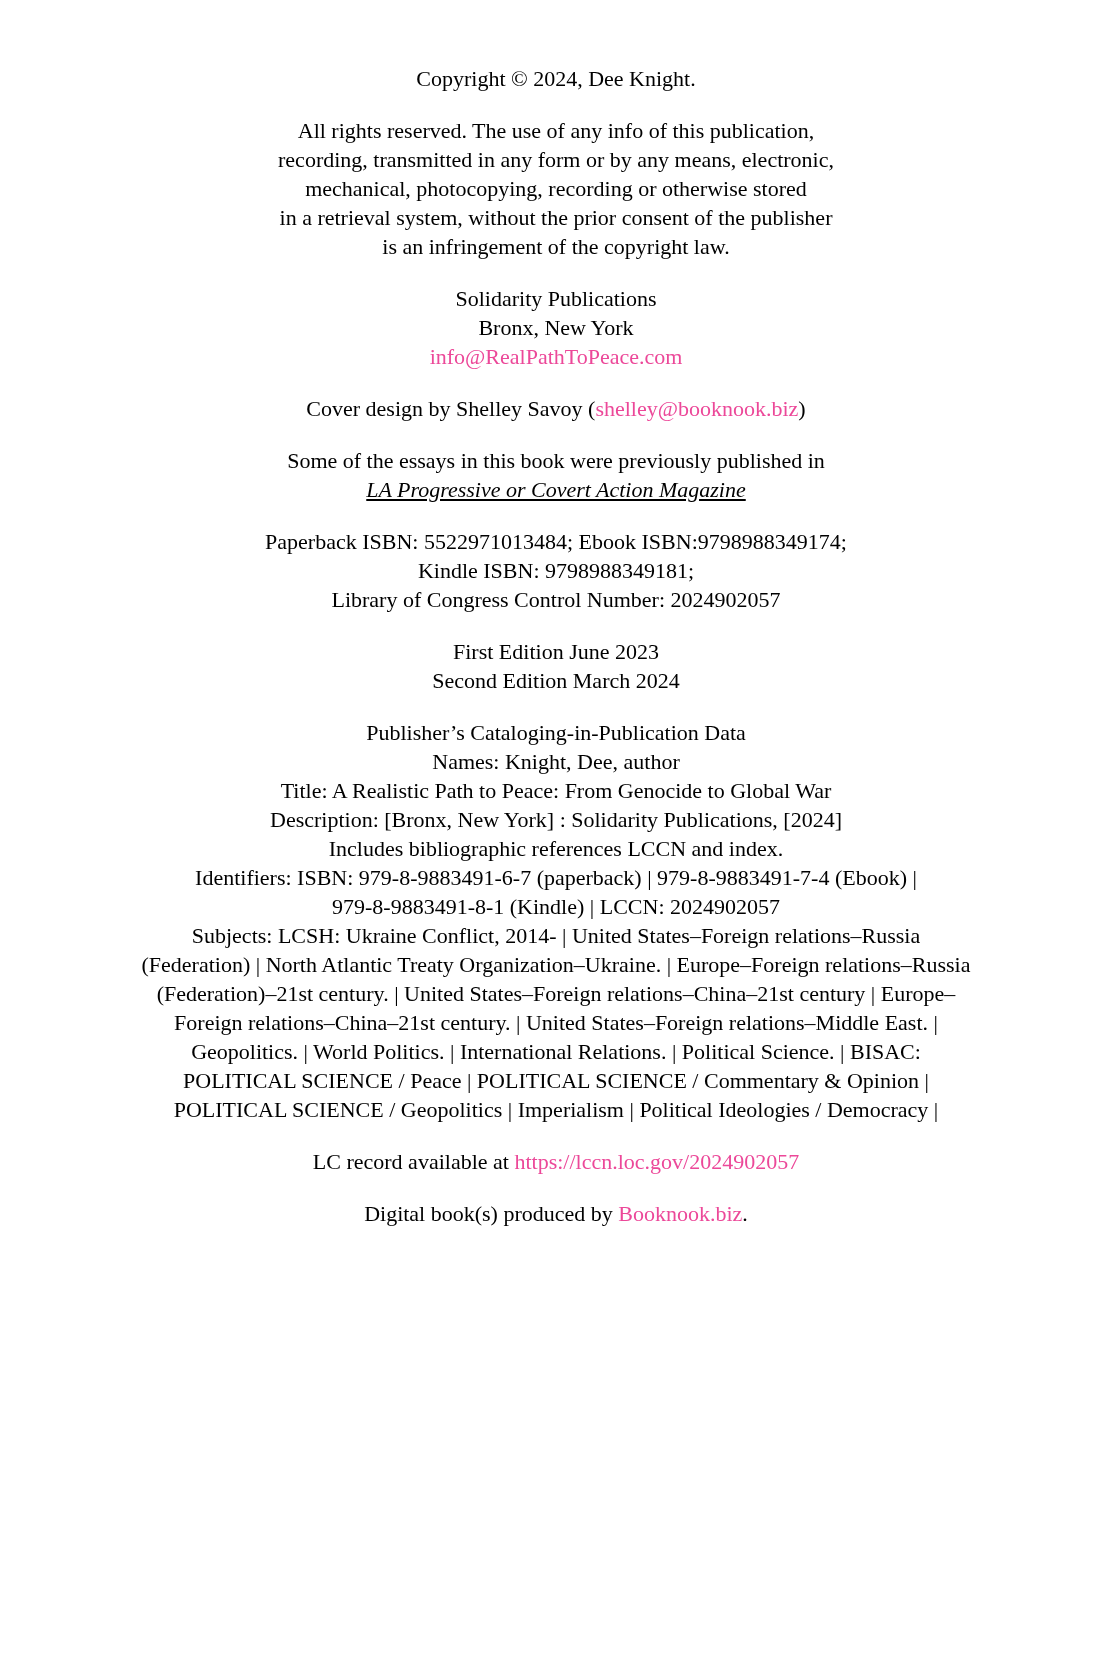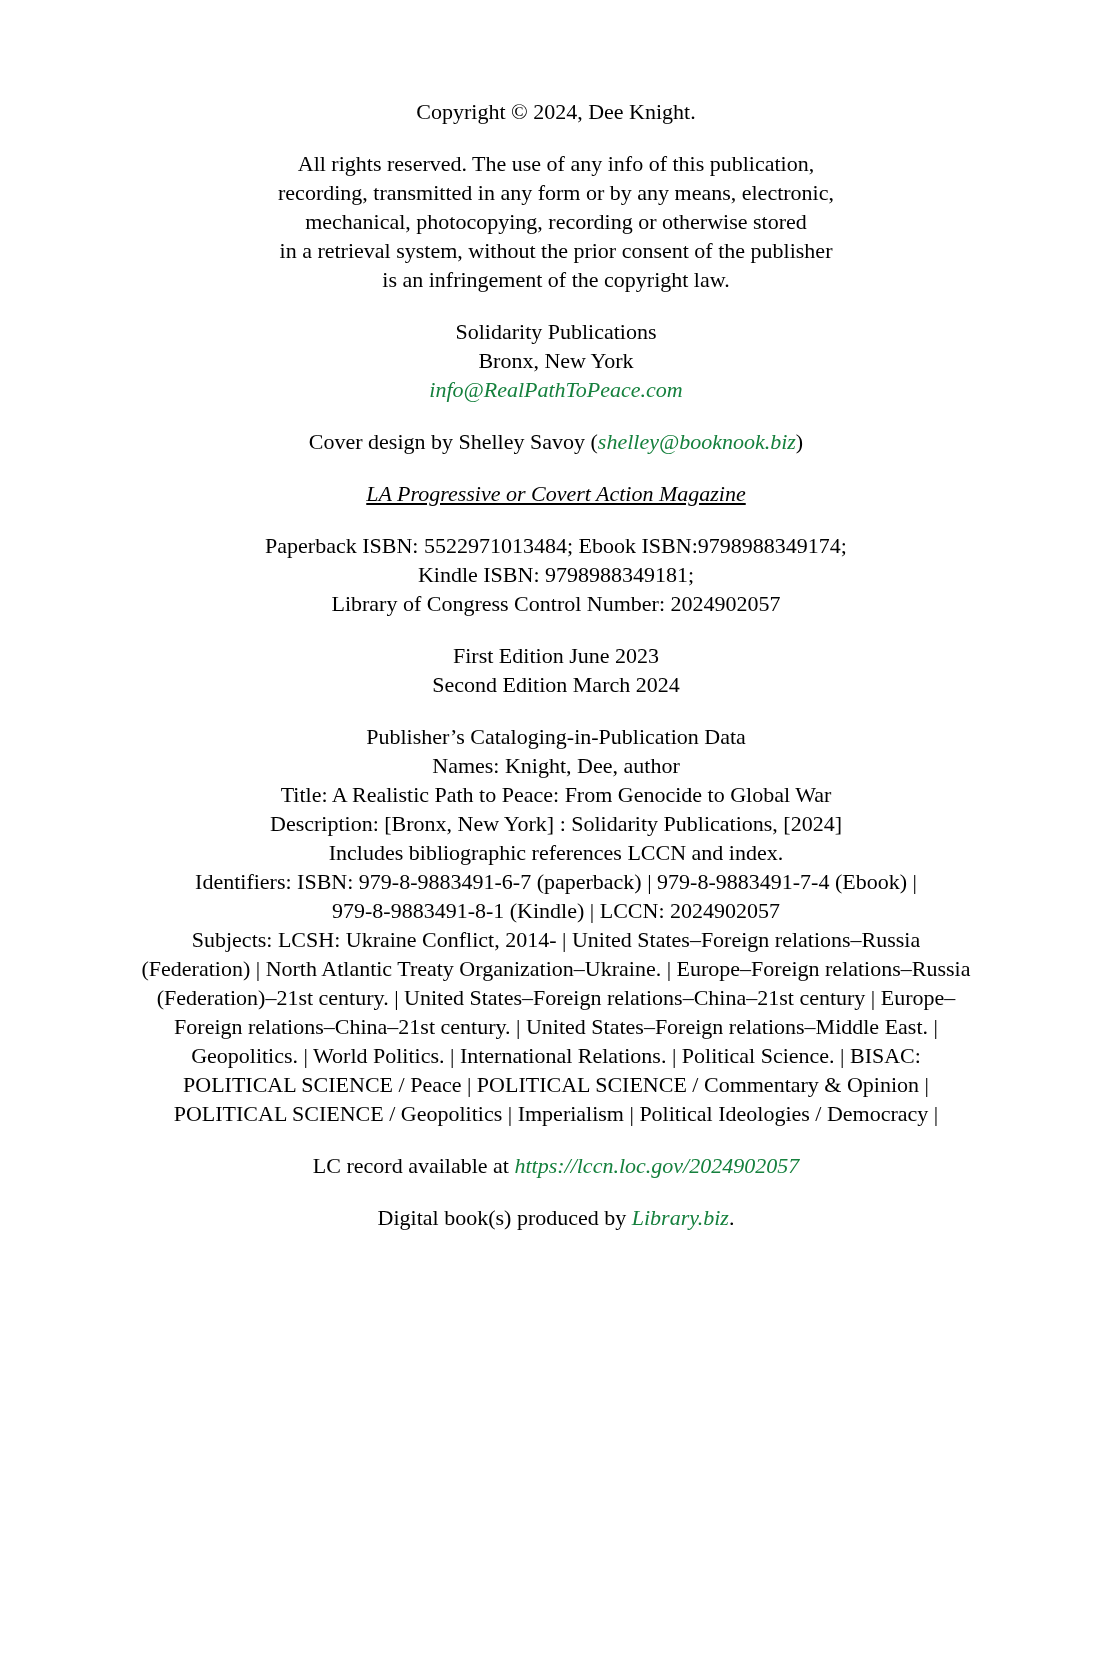--- a/index.html
+++ b/index.html
@@ -14,7 +14,7 @@
     margin: 0 auto;
     background: #ffffff;
     box-sizing: border-box;
-    padding-top: 97px;
+    padding-top: 64px;
     font-family: "Liberation Serif", "DejaVu Serif", serif;
     font-size: 22px;
     line-height: 29px;

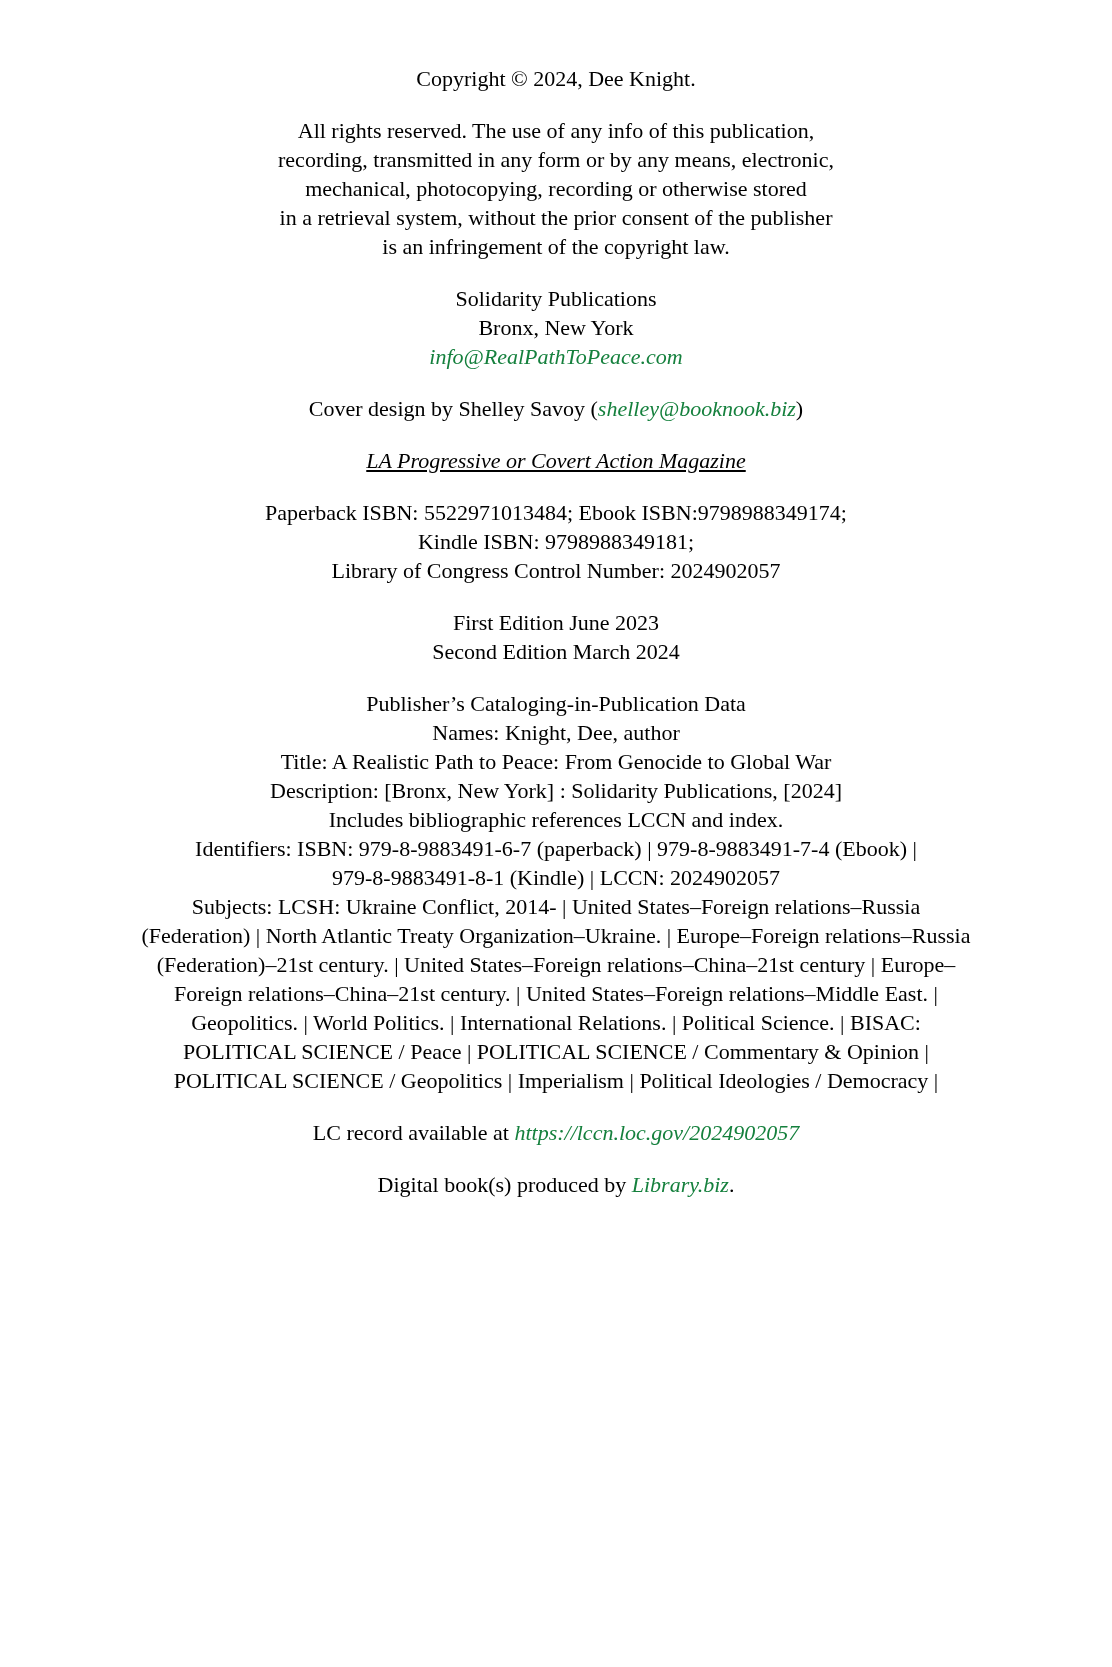--- a/index.html
+++ b/index.html
@@ -36,10 +36,9 @@
     text-decoration: underline;
   }
   a.link {
-    color: #15803d;
+    color: #ec4899;
     text-decoration: none;
     cursor: pointer;
-    font-style: italic;
   }
 </style>
 </head>

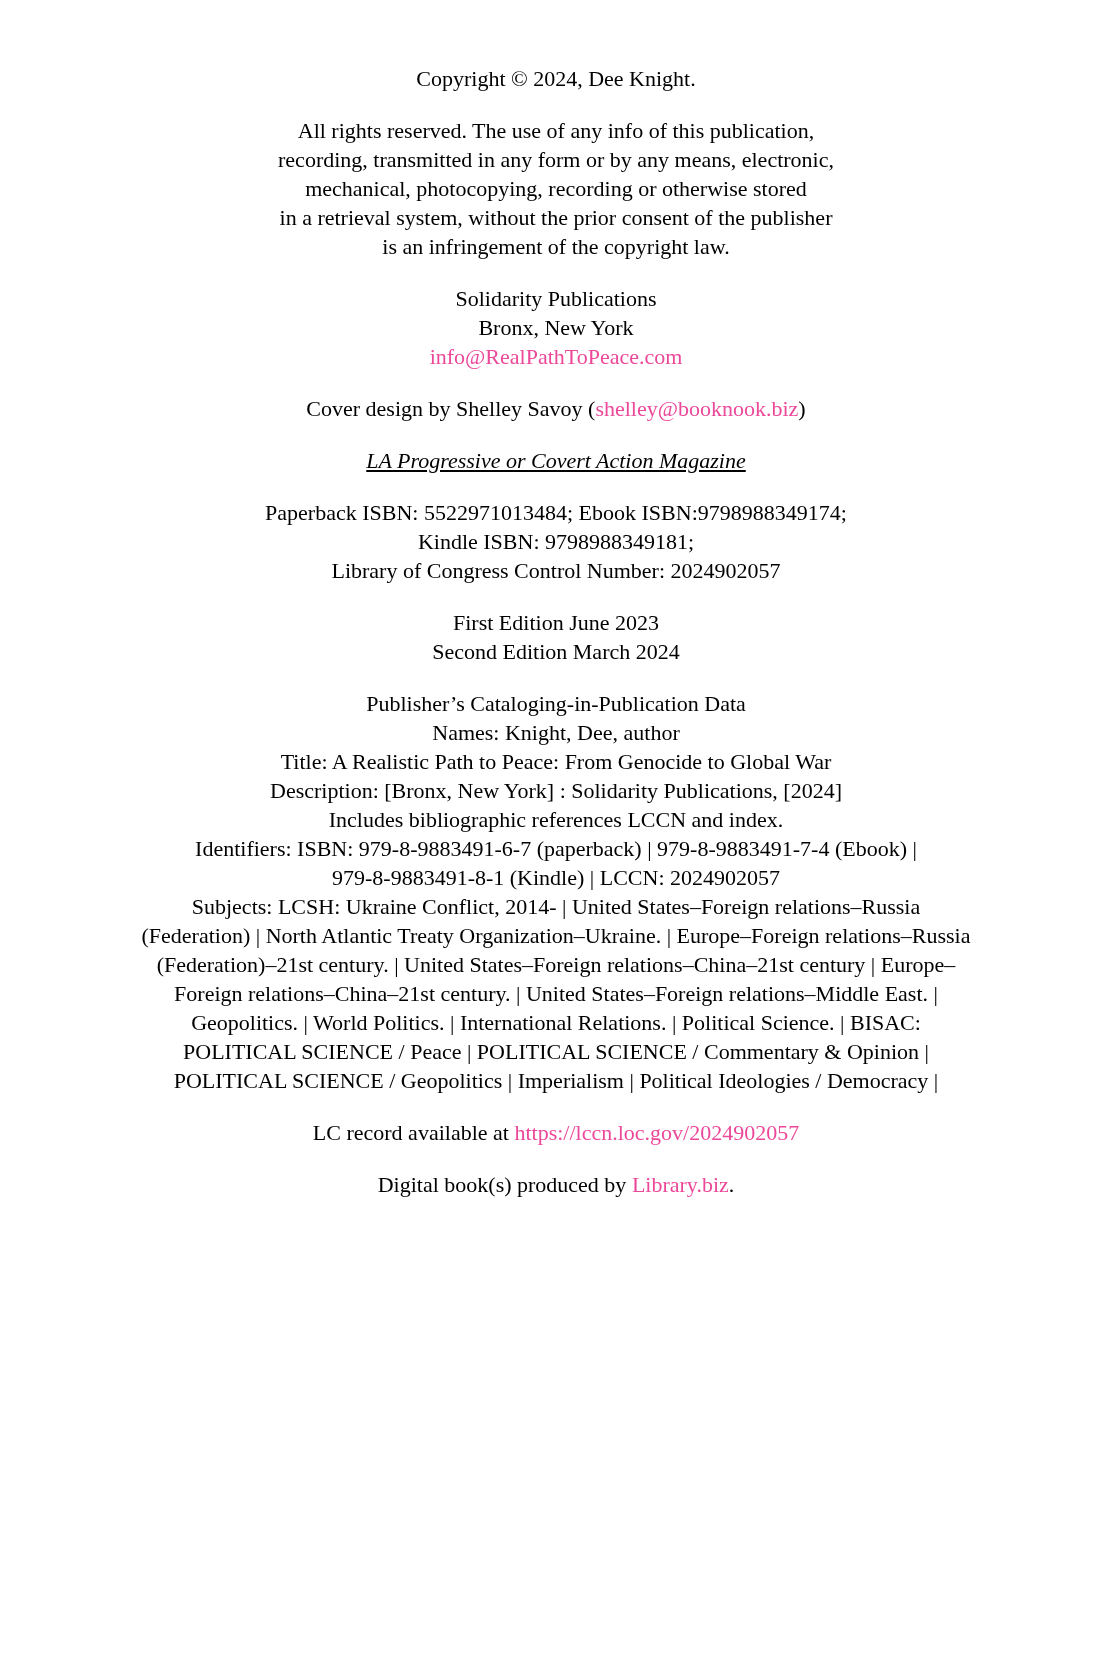--- a/index.html
+++ b/index.html
@@ -69,6 +69,7 @@
   </p>
 
   <p class="para">
+    <span class="line">Some of the essays in this book were previously published in</span>
     <span class="line italic">LA Progressive or Covert Action Magazine</span>
   </p>
 

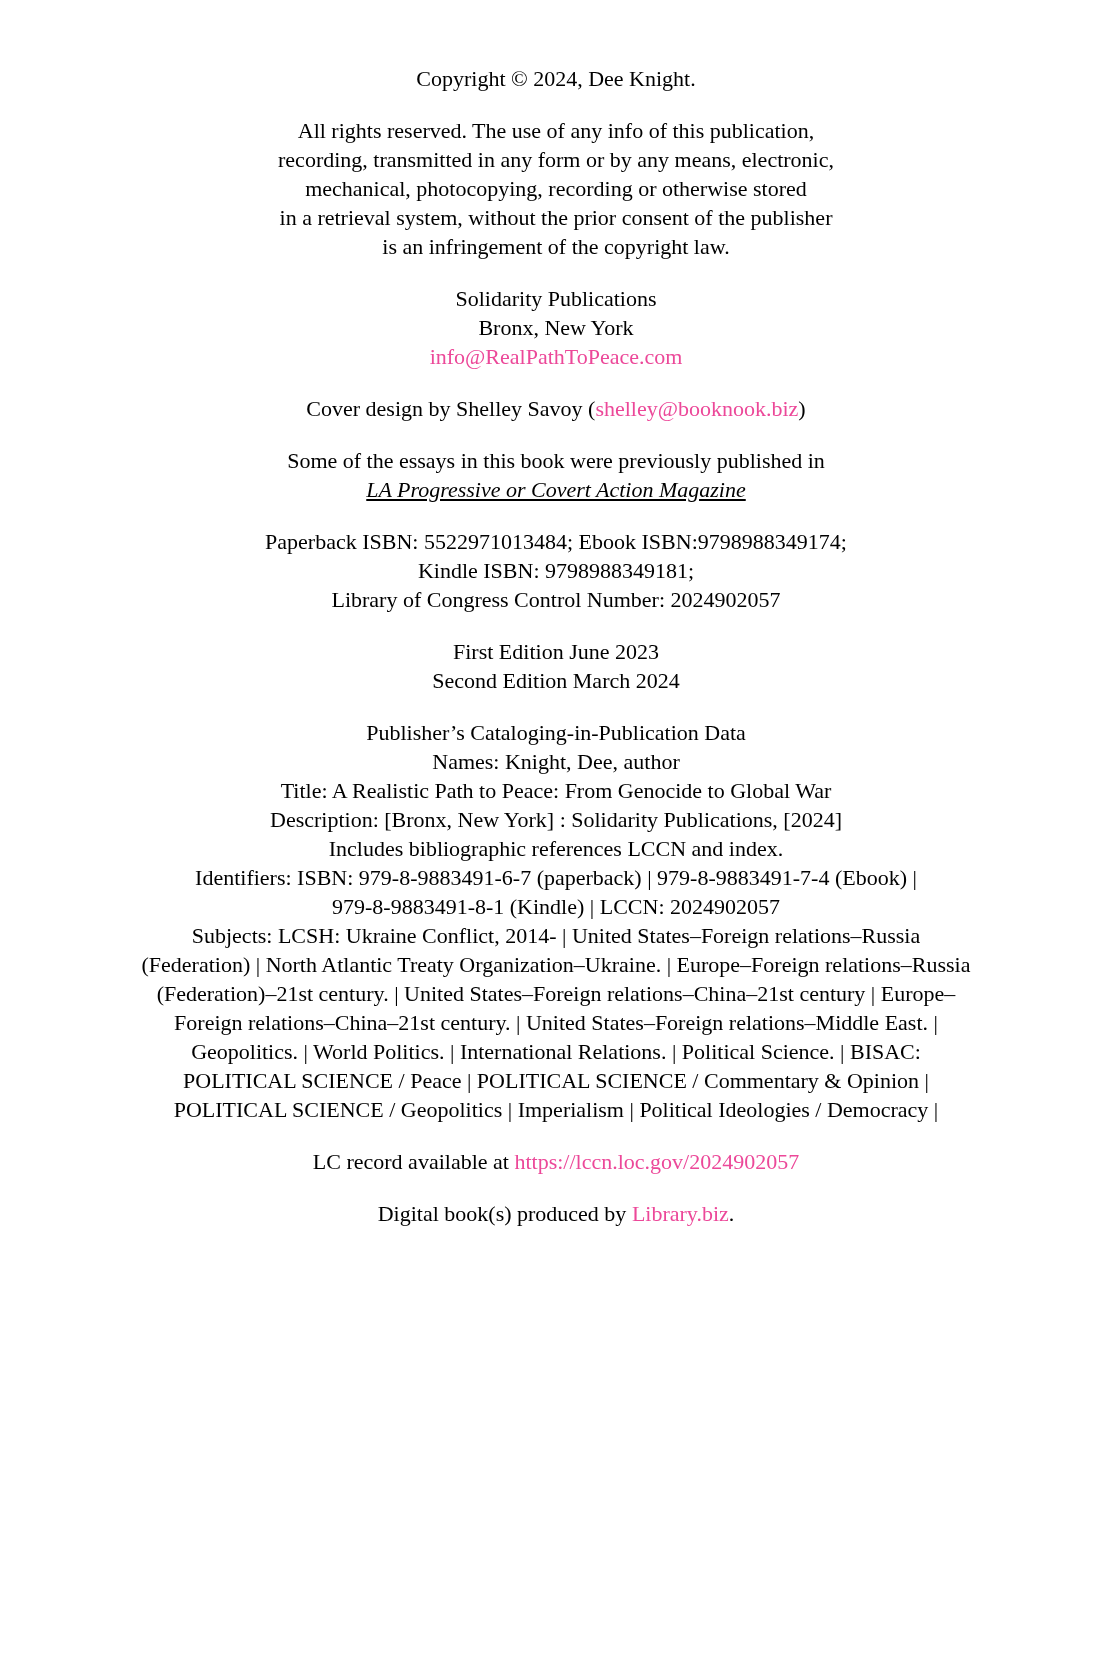--- a/index.html
+++ b/index.html
@@ -106,7 +106,7 @@
   </p>
 
   <p class="para">
-    <span class="line"><span>Digital book(s) produced by </span><a class="link">Library.biz</a><span>.</span></span>
+    <span class="line"><span>Digital book(s) produced by </span><a class="link">Booknook.biz</a><span>.</span></span>
   </p>
 
 </main>

